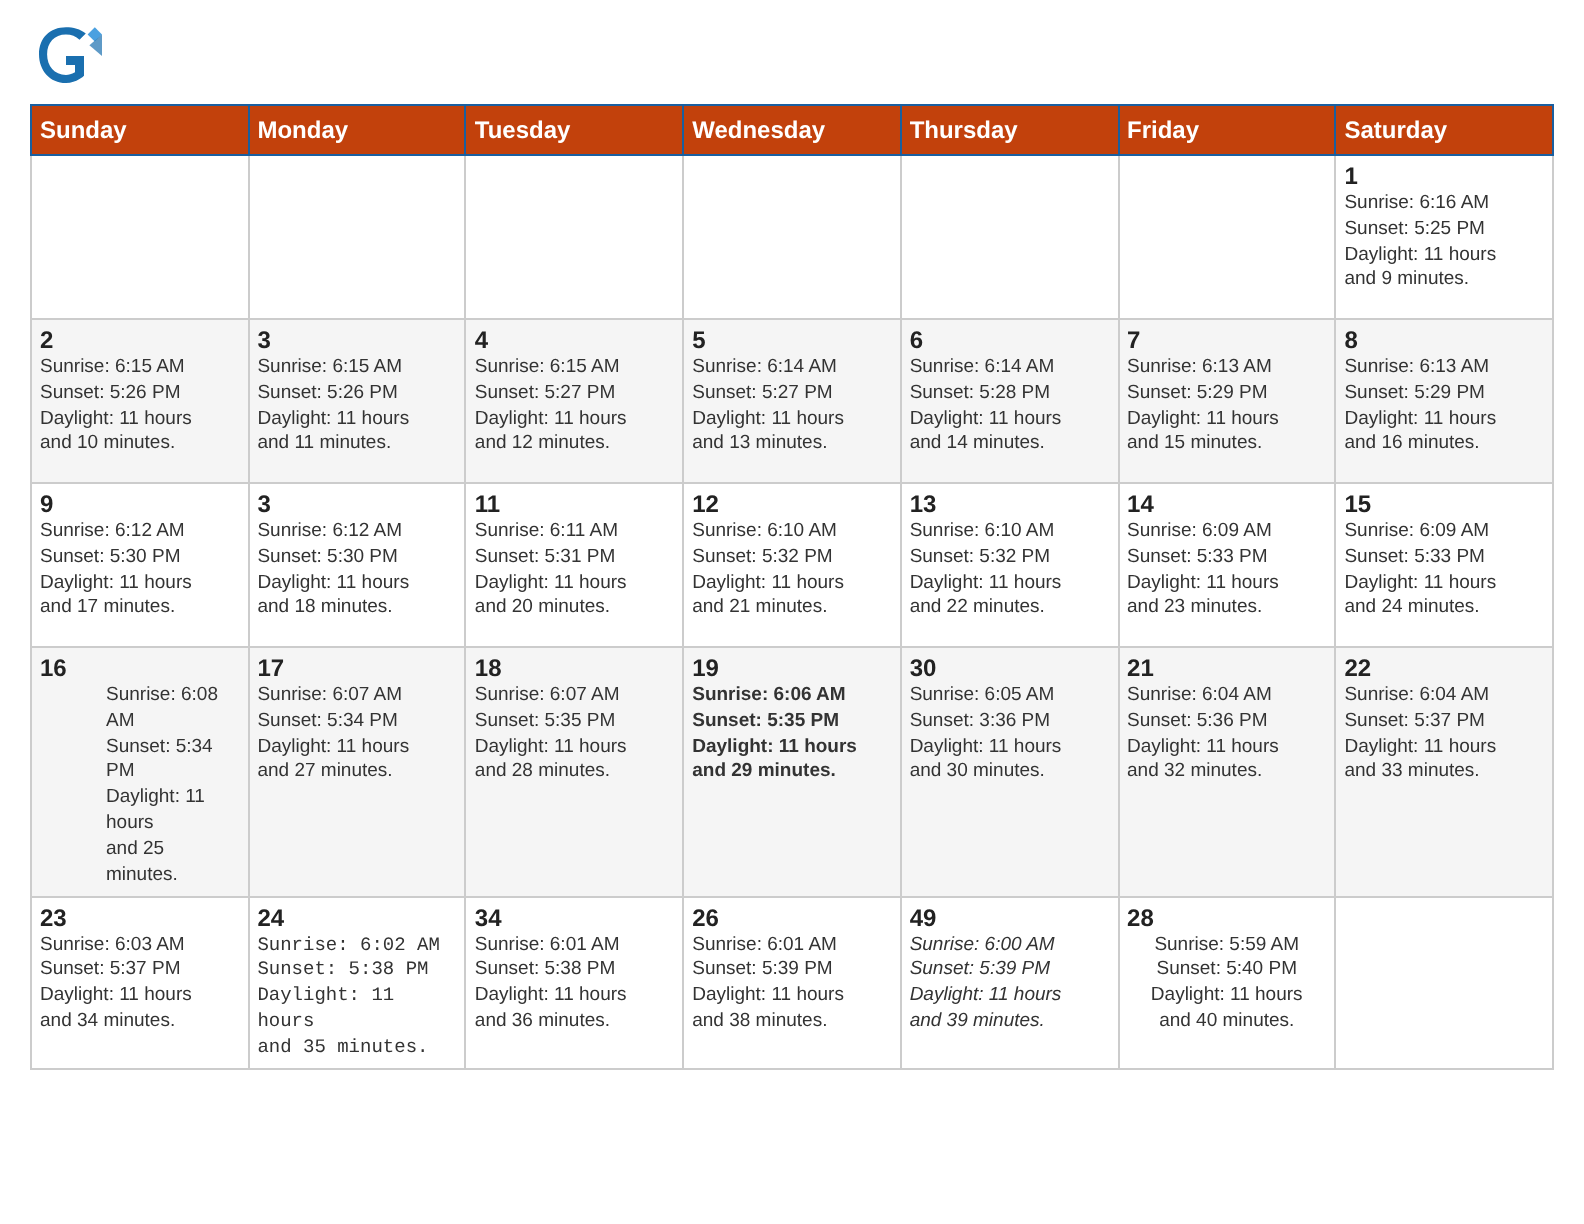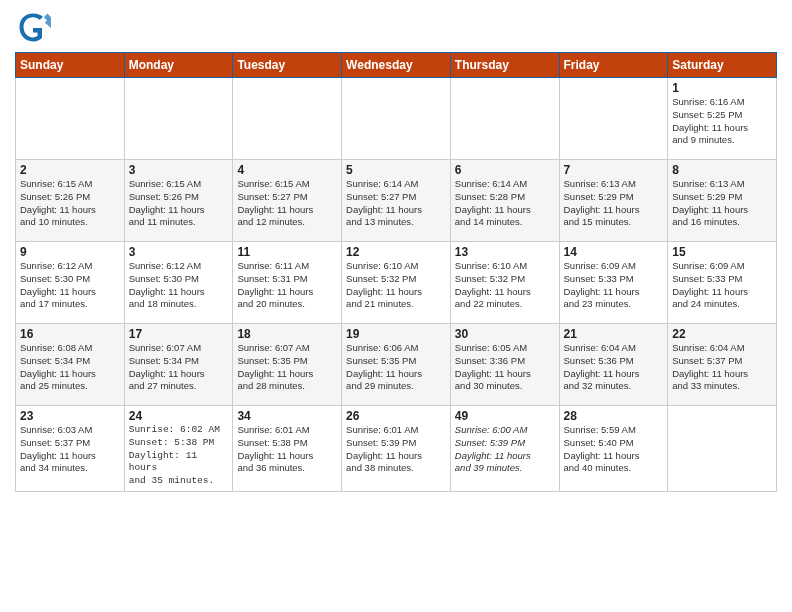--- a/index.html
+++ b/index.html
@@ -246,7 +246,7 @@
         <tr>
           <td class="alt-row">
             <span class="day-number">16</span>
-            <div class="day-info" style="white-space: pre-line;">Sunrise: 6:08 AM
+            <div class="day-info" style="white-space: pre-line; margin-left: 33px;">Sunrise: 6:08 AM
 Sunset: 5:34 PM
 Daylight: 11 hours
 and 25 minutes.</div>

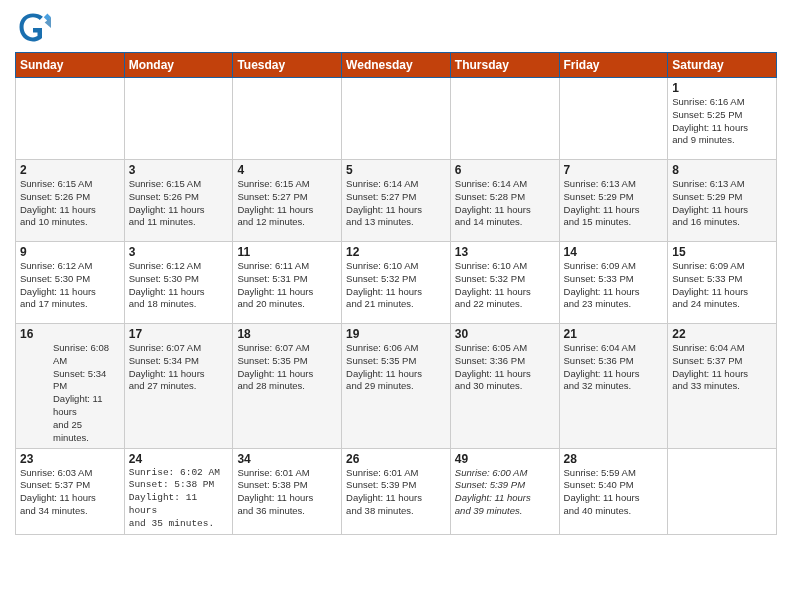--- a/index.html
+++ b/index.html
@@ -267,7 +267,7 @@
           </td>
           <td class="alt-row">
             <span class="day-number">19</span>
-            <div class="day-info" style="white-space: pre-line;">Sunrise: 6:06 AM
+            <div class="day-info" style="white-space: pre-line; font-weight: bold;">Sunrise: 6:06 AM
 Sunset: 5:35 PM
 Daylight: 11 hours
 and 29 minutes.</div>

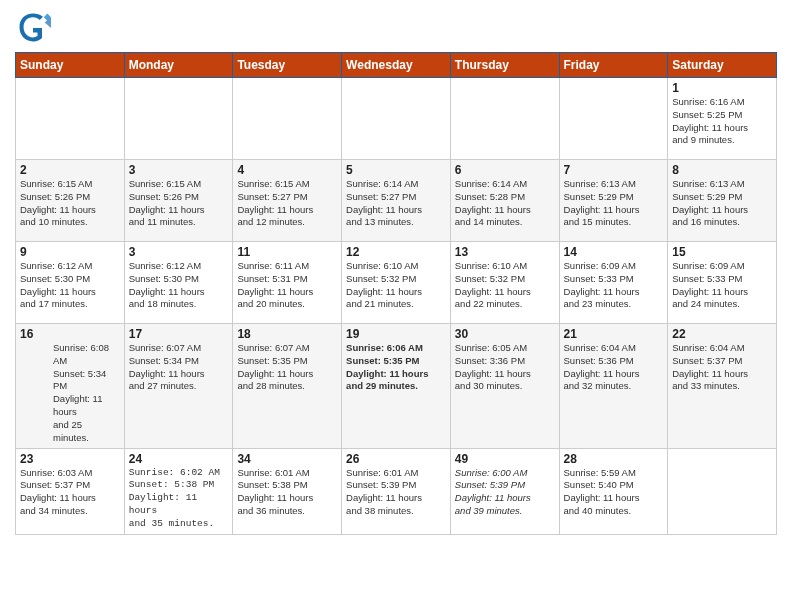--- a/index.html
+++ b/index.html
@@ -332,7 +332,7 @@
           </td>
           <td>
             <span class="day-number">28</span>
-            <div class="day-info" style="white-space: pre-line;">Sunrise: 5:59 AM
+            <div class="day-info" style="white-space: pre-line; text-align: center;">Sunrise: 5:59 AM
 Sunset: 5:40 PM
 Daylight: 11 hours
 and 40 minutes.</div>

